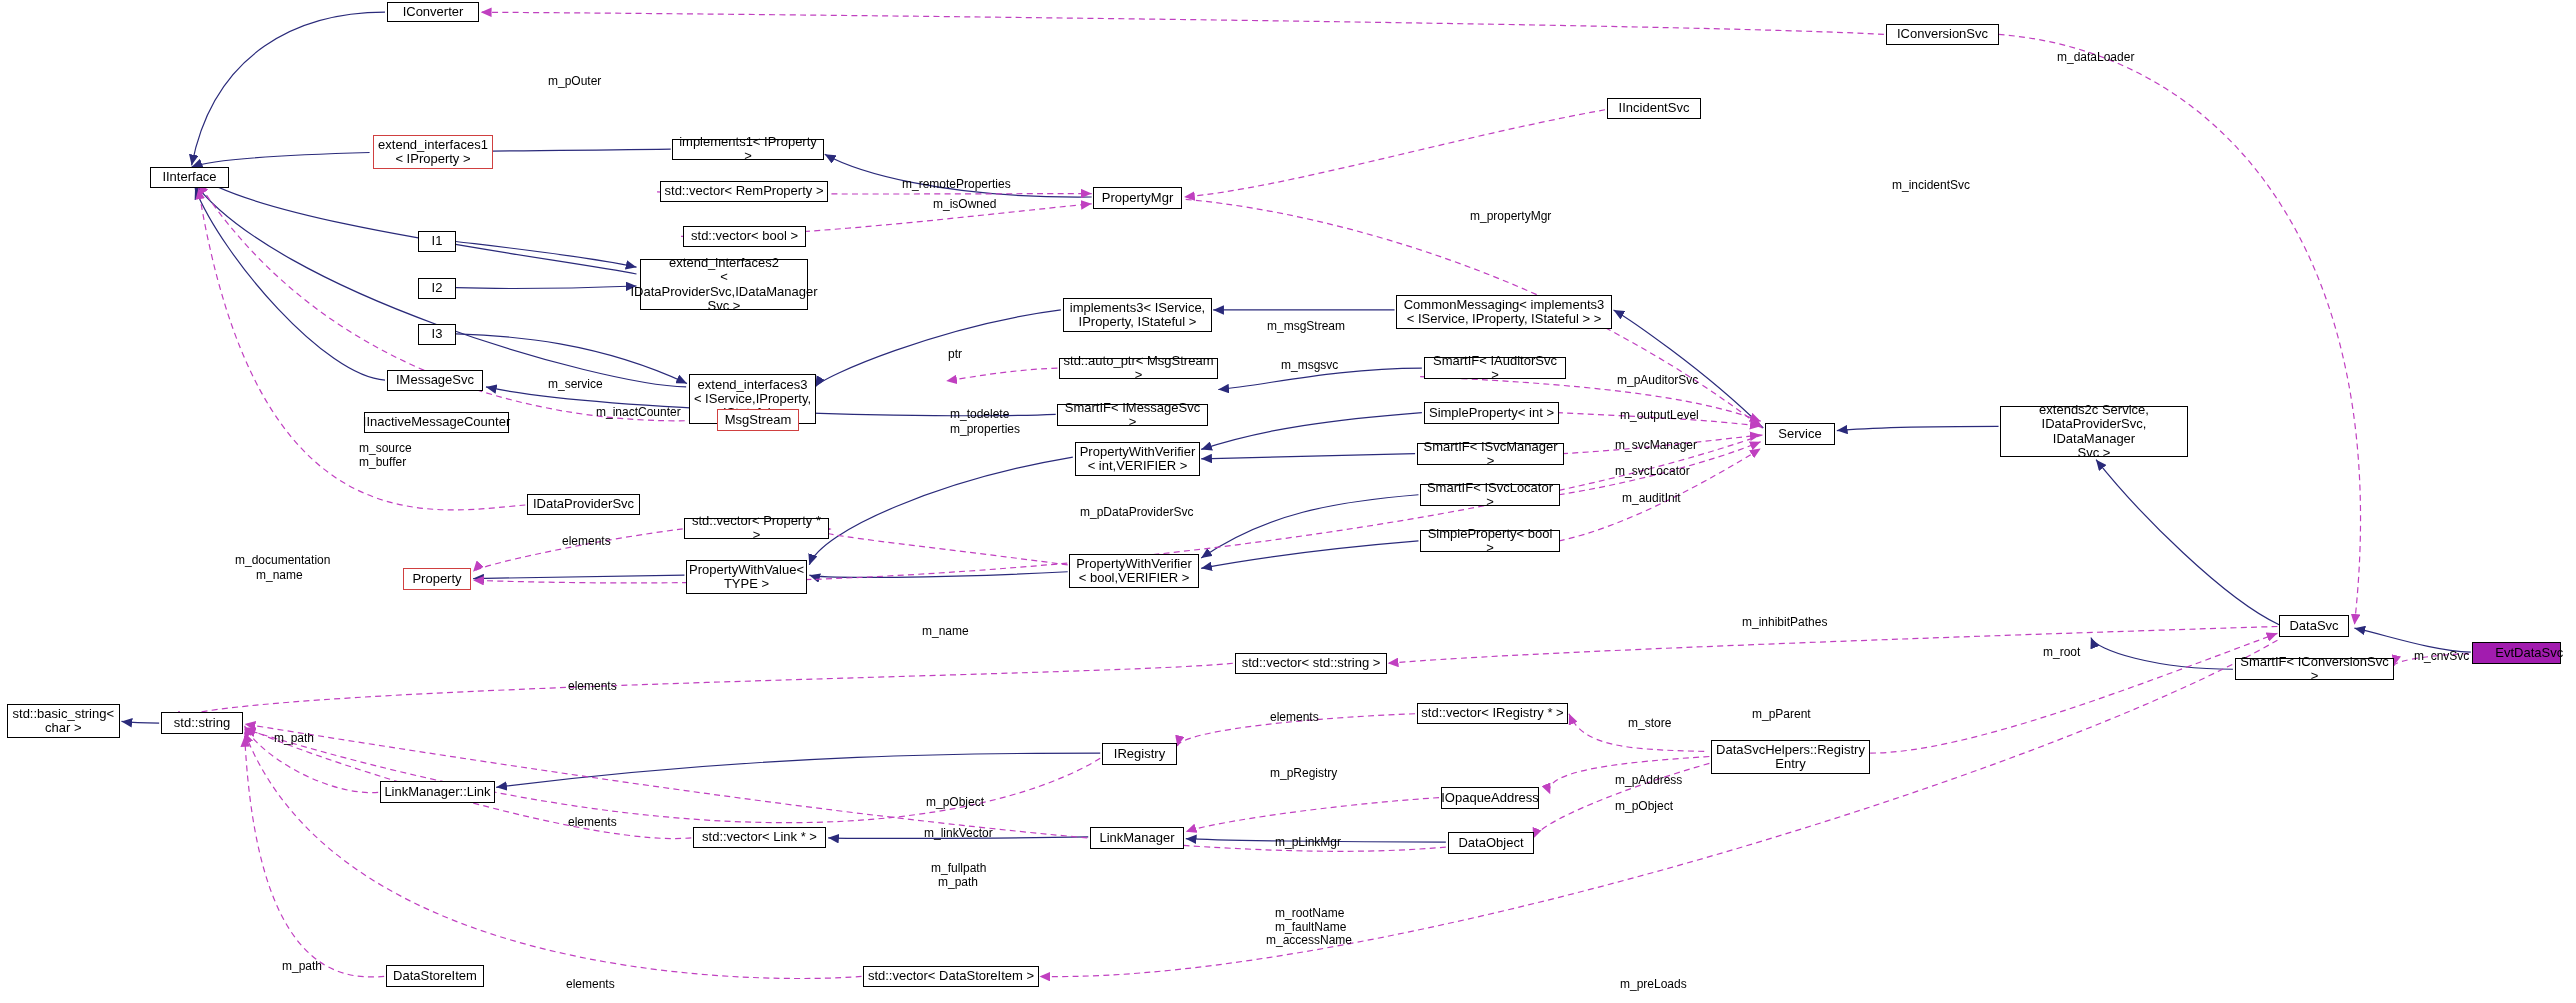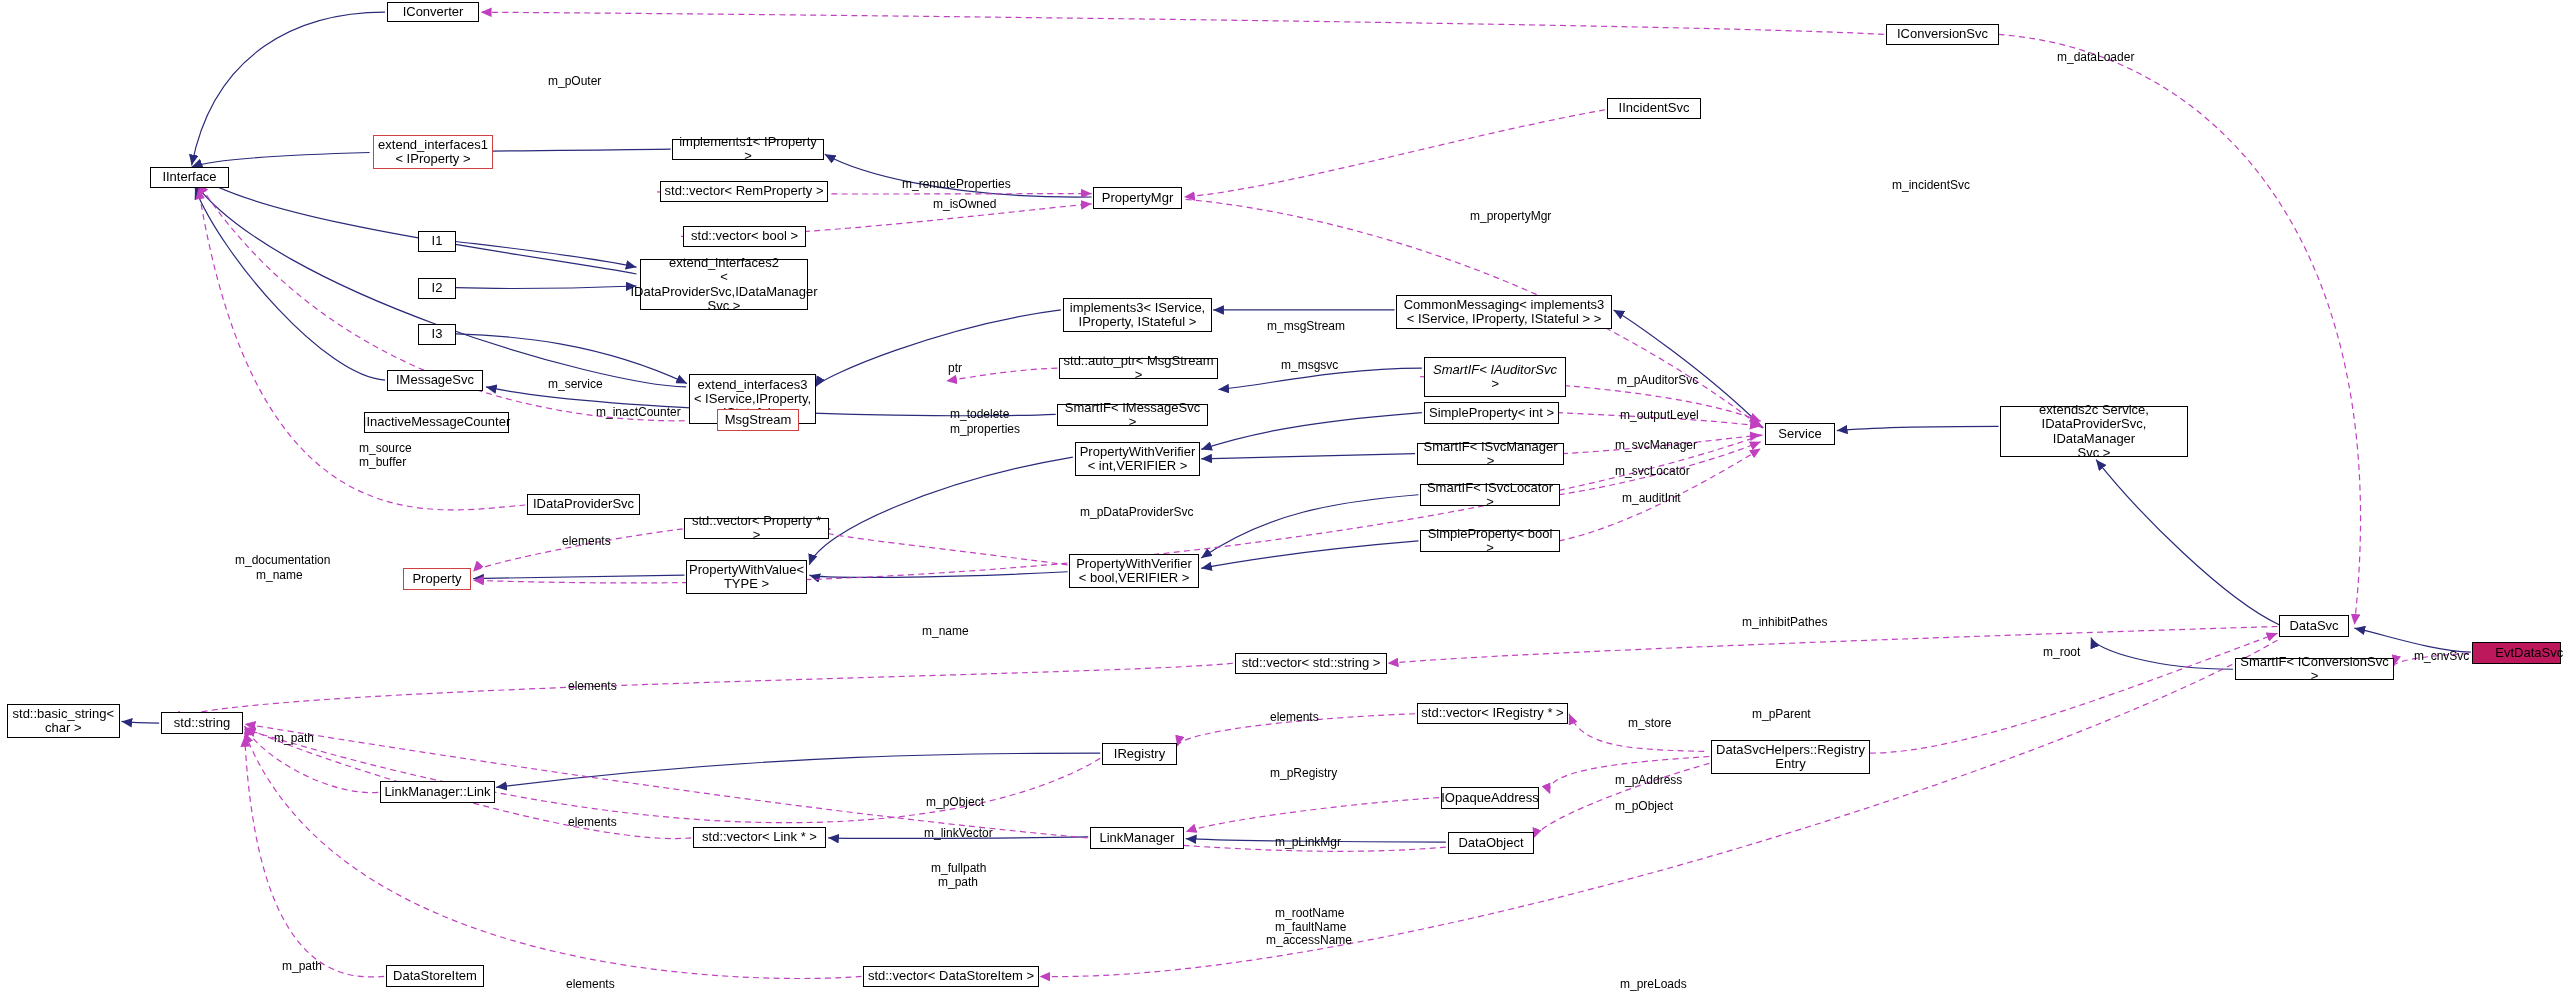--- a/index.html
+++ b/index.html
@@ -166,7 +166,7 @@
     <div class="lbl" style="left: 1470px; top: 210px;">m_propertyMgr</div>
     <div class="lbl" style="left: 1267px; top: 320px;">m_msgStream</div>
     <div class="lbl" style="left: 1281px; top: 359px;">m_msgsvc</div>
-    <div class="lbl" style="left: 948px; top: 362px;">ptr</div>
+    <div class="lbl" style="left: 948px; top: 348px;">ptr</div>
     <div class="lbl" style="left: 548px; top: 378px;">m_service</div>
     <div class="lbl" style="left: 1617px; top: 374px;">m_pAuditorSvc</div>
     <div class="lbl" style="left: 548px; top: 406px; padding-left: 48px;">m_inactCounter</div>

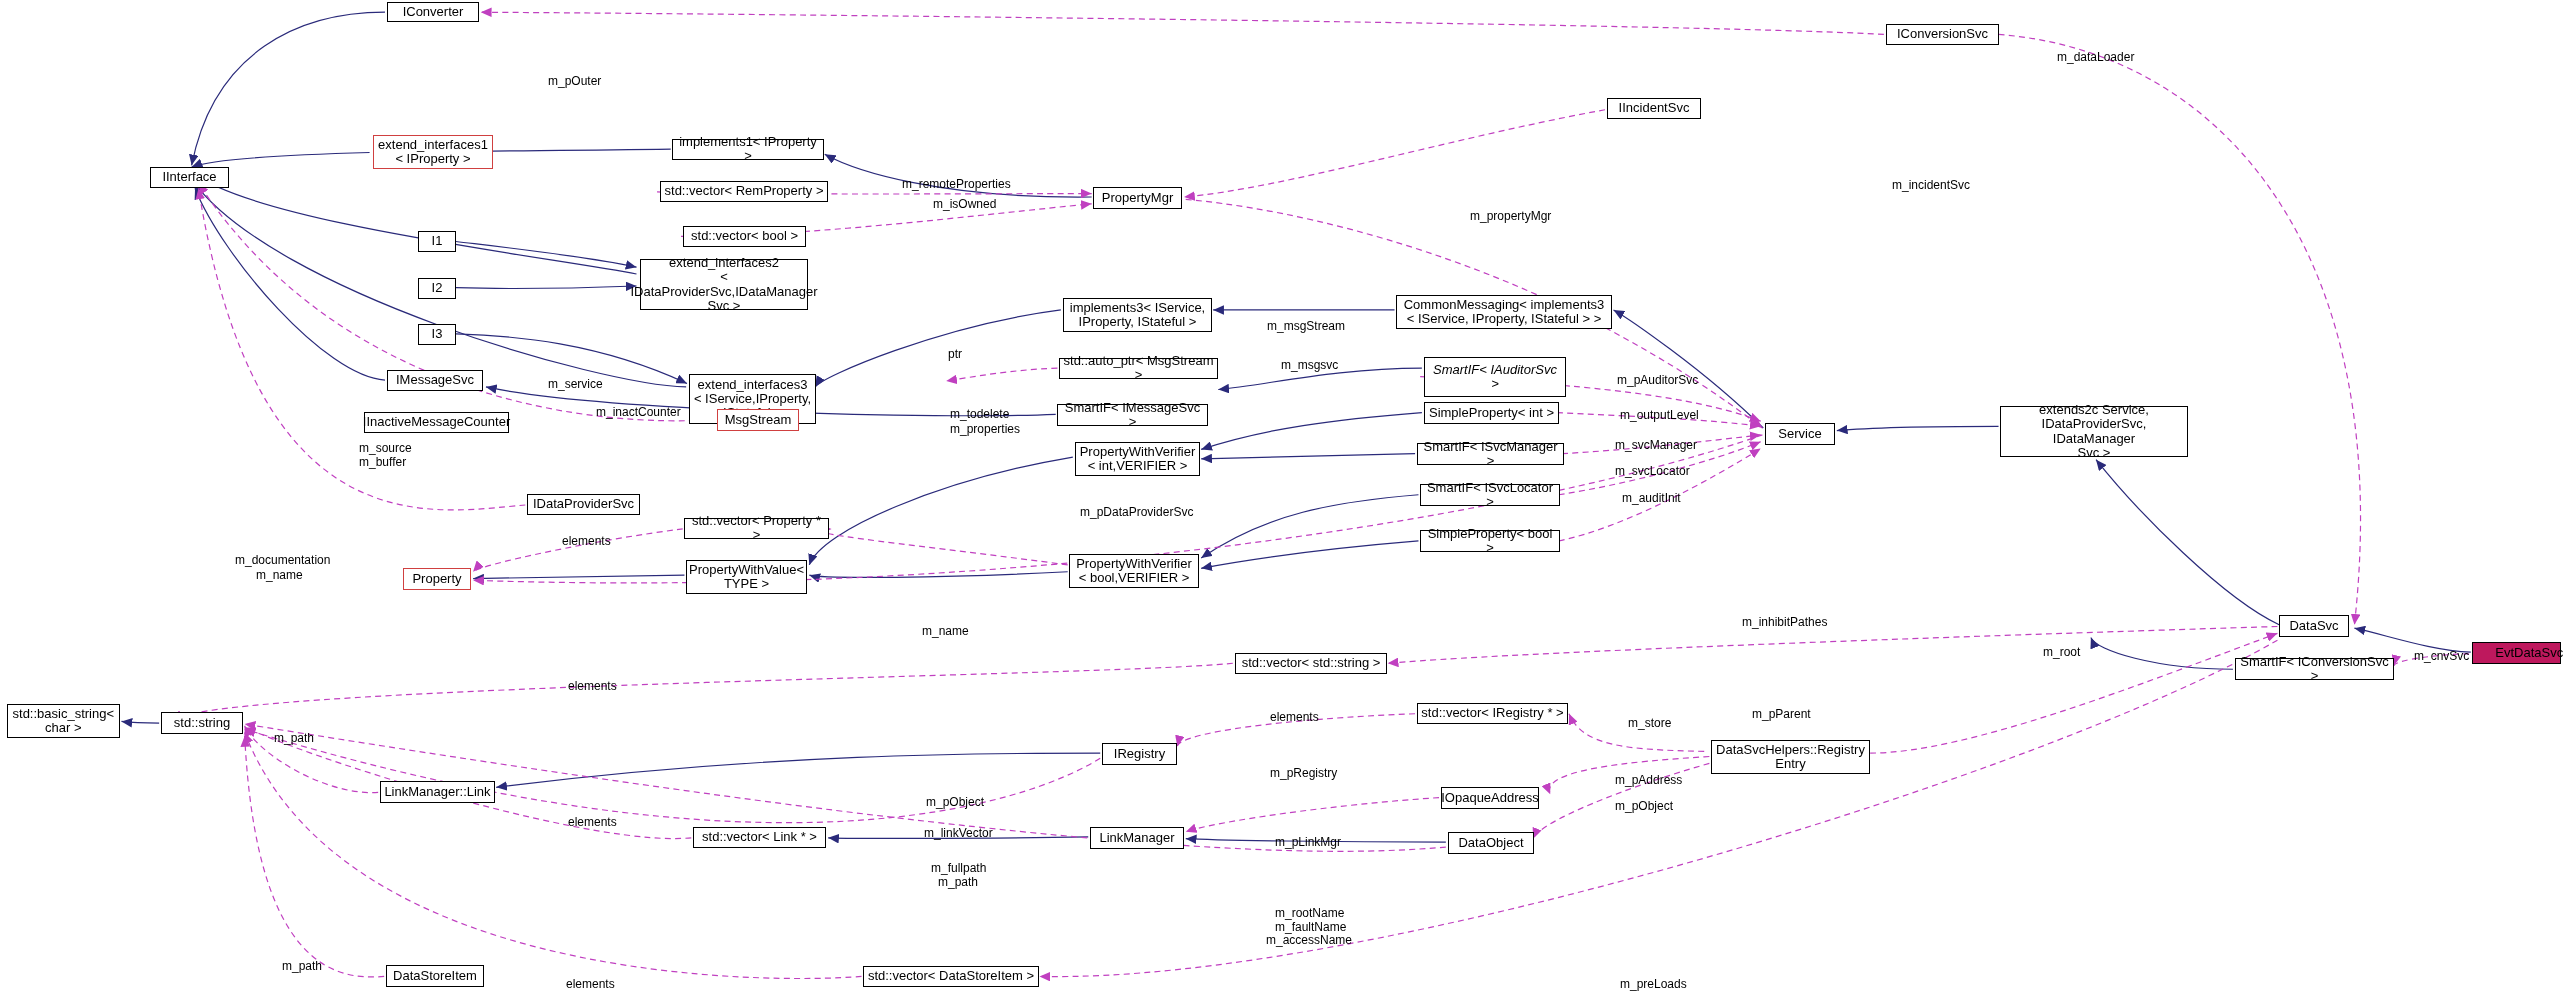--- a/index.html
+++ b/index.html
@@ -119,7 +119,7 @@
 &lt; IService, IProperty, IStateful &gt; &gt;</div>
     <div class="node" style="left: 1059px; top: 358px; width: 159px; height: 20.5px;">std::auto_ptr&lt; MsgStream &gt;</div>
     <div class="node" style="left: 387px; top: 370px; width: 96px; height: 20.5px;">IMessageSvc</div>
-    <div class="node" style="left: 1424px; top: 357px; width: 142px; height: 40px; font-style: italic;">SmartIF&lt; IAuditorSvc &gt;</div>
+    <div class="node" style="left: 1424px; top: 357px; width: 142px; height: 22px;">SmartIF&lt; IAuditorSvc &gt;</div>
     <div class="node" style="left: 364px; top: 412px; width: 145px; height: 20.5px;">IInactiveMessageCounter</div>
     <div class="node" style="left: 1057px; top: 404px; width: 151px; height: 22px;">SmartIF&lt; IMessageSvc &gt;</div>
     <div class="node" style="left: 1424px; top: 402px; width: 135px; height: 22px;">SimpleProperty&lt; int &gt;</div>

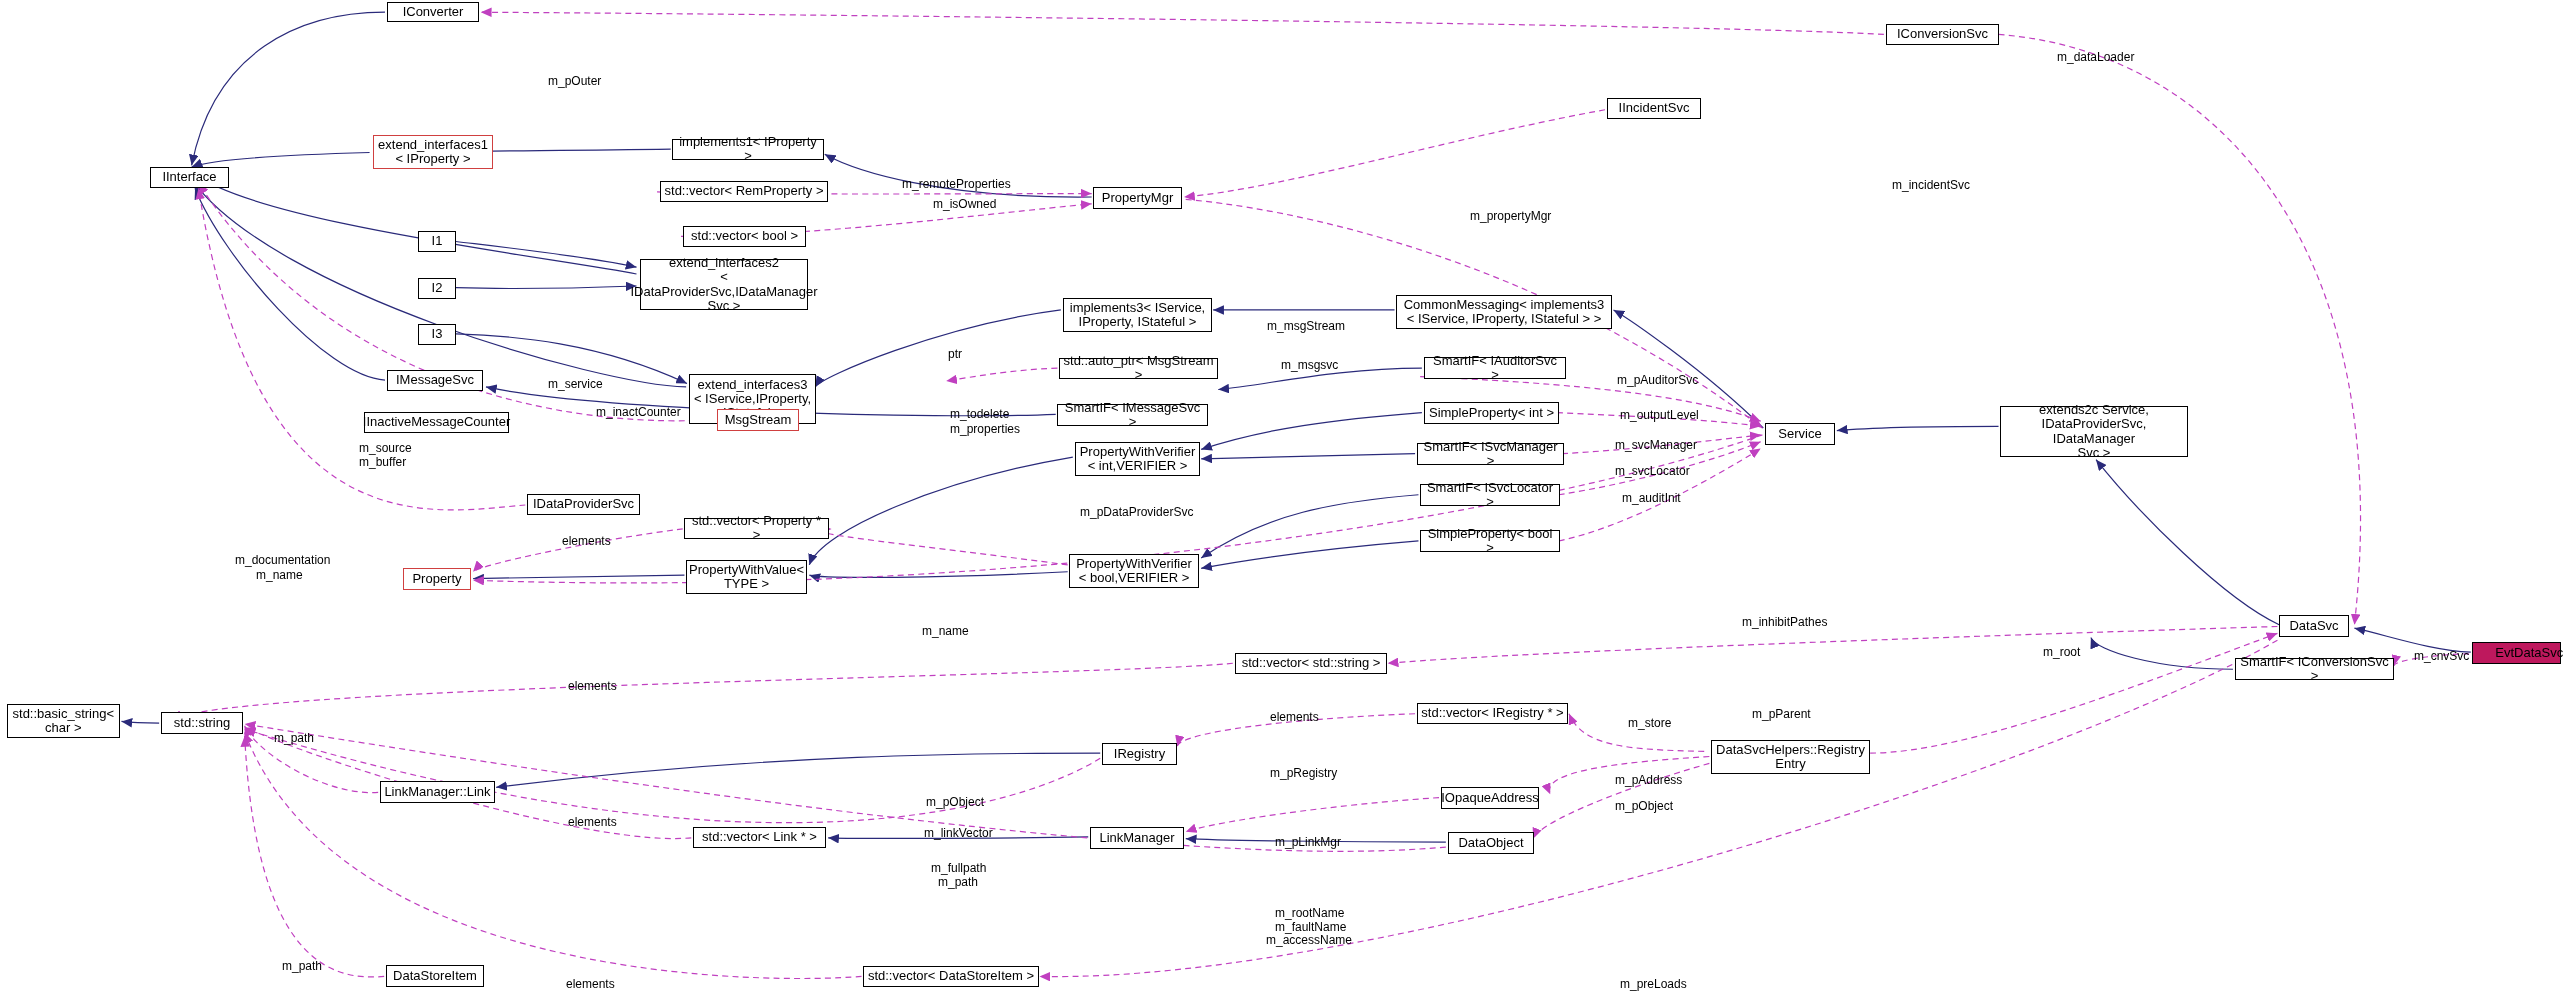--- a/index.html
+++ b/index.html
@@ -9,7 +9,7 @@
         display:flex;align-items:center;justify-content:center;text-align:center;
         font-size:13px;line-height:1.08;color:#000;padding:0.9px 2.6px;white-space:pre-line;}
   .node.red{border-color:#d04040;}
-  .node.filled{background:#be185d;border-color:#000;padding-left:28px;}
+  .node.filled{background:#a21caf;border-color:#000;padding-left:28px;}
   .lbl{position:absolute;font-size:12px;color:#000;white-space:pre-line;line-height:1.12;}
   svg.wires{position:absolute;left:0;top:0;width:2576px;height:1004px;pointer-events:none;}
 </style>

